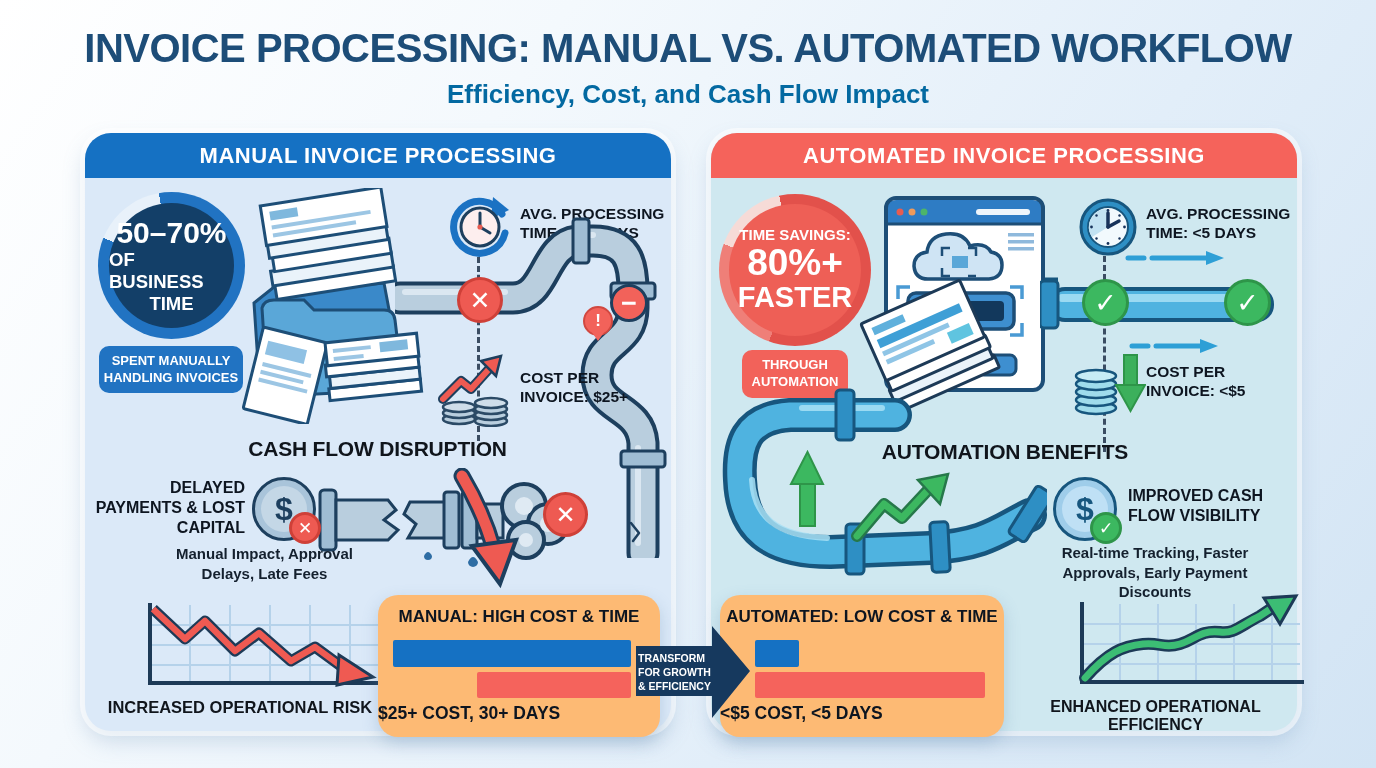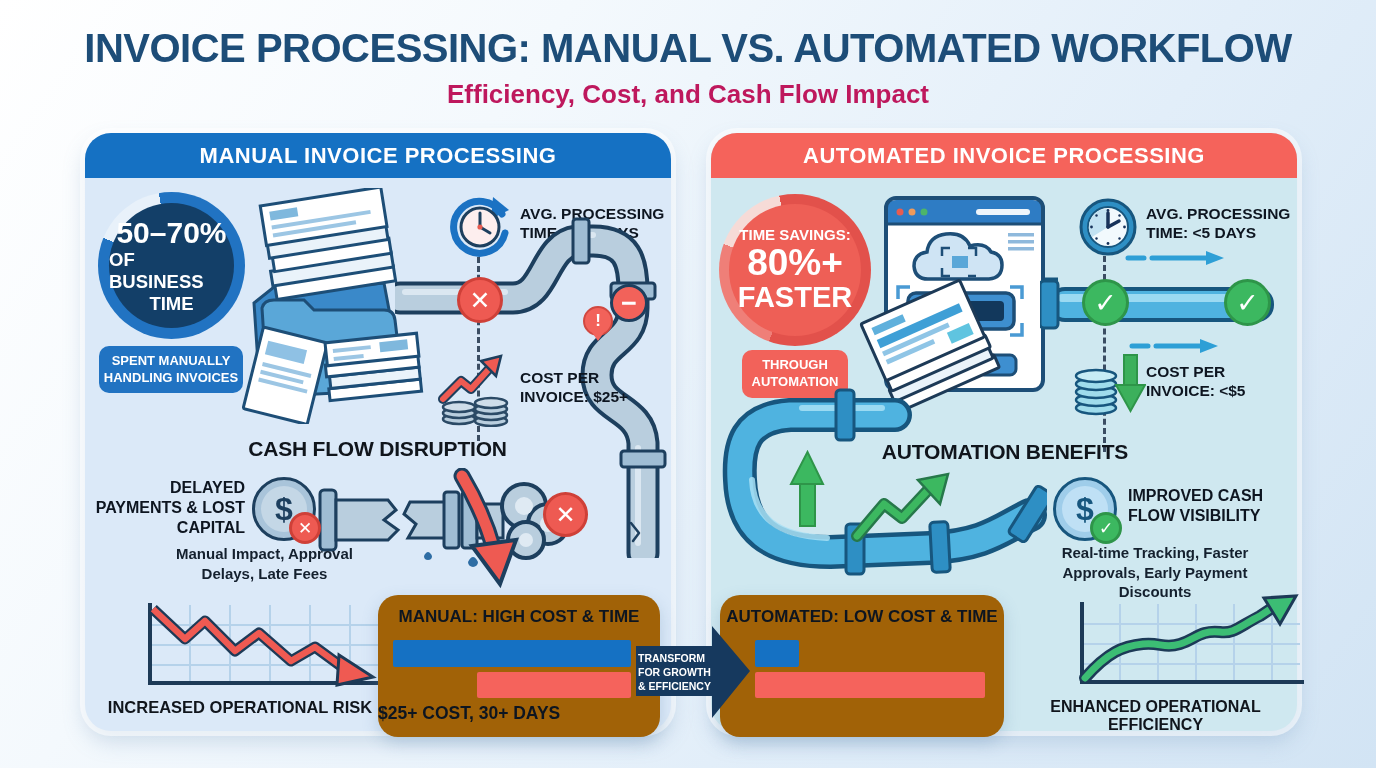--- a/index.html
+++ b/index.html
@@ -15,7 +15,7 @@
   
   .title { left:0; right:0; top:26px; text-align:center; font-size:40px; font-weight:800;
            color:#1d4d78; letter-spacing:-0.5px; }
-  .subtitle { left:0; right:0; top:79px; text-align:center; font-size:26px; font-weight:700; color:#be185d; }
+  .subtitle { left:0; right:0; top:79px; text-align:center; font-size:26px; font-weight:700; color:#0369a1; }
 
   
   .panel { border-radius:26px; box-shadow:0 0 0 5px rgba(255,255,255,.55), 0 10px 22px rgba(100,140,180,.28); }

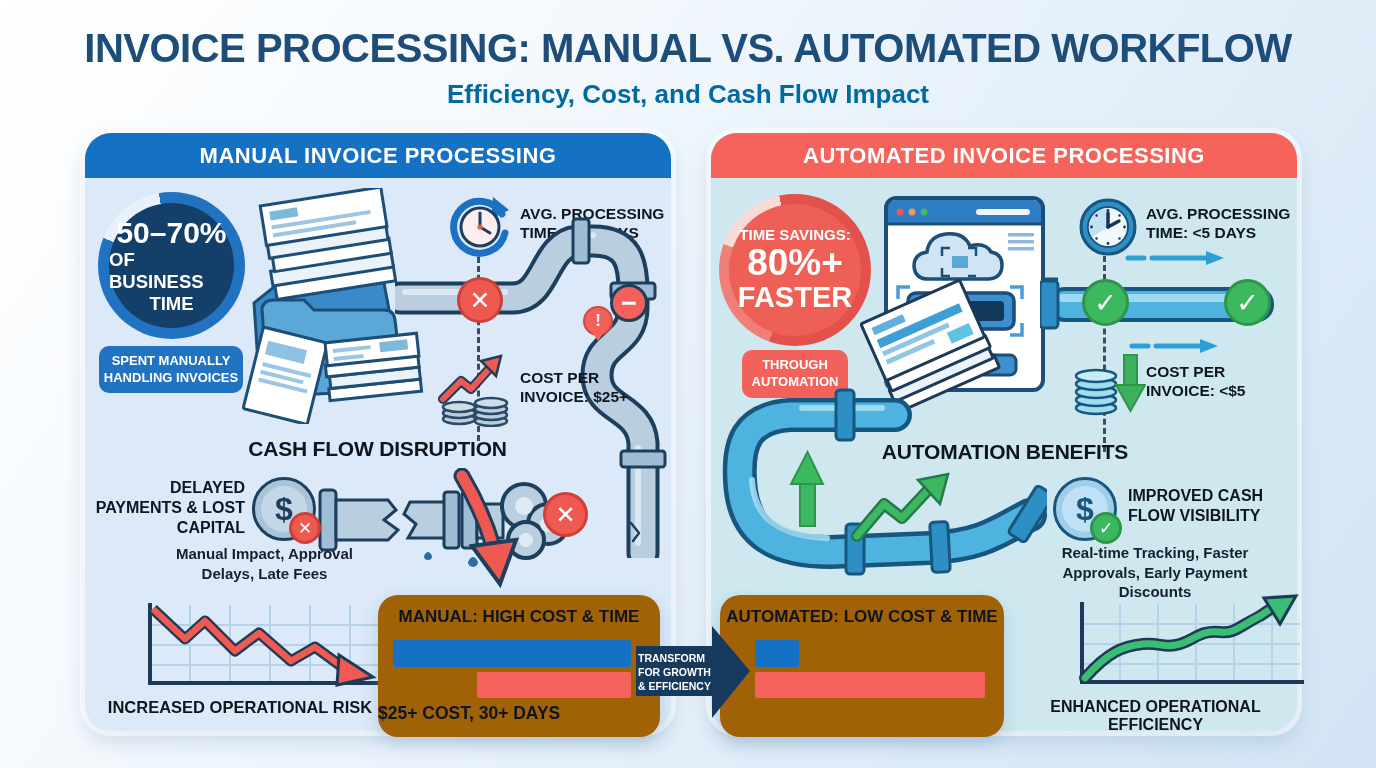--- a/index.html
+++ b/index.html
@@ -77,7 +77,7 @@
   .coin .mini { position:absolute; right:-8px; bottom:-6px; width:32px; height:32px; font-size:17px; }
 
   
-  .card { background:#a16207; border-radius:20px; box-shadow:0 6px 16px rgba(100,140,180,.3); z-index:5; }
+  .card { background:#fdba74; border-radius:20px; box-shadow:0 6px 16px rgba(100,140,180,.3); z-index:5; }
   #card-manual { left:378px; top:595px; width:282px; height:142px; }
   #card-auto { left:720px; top:595px; width:284px; height:142px; }
   .card .t { position:absolute; left:0; right:0; top:12px; text-align:center; font-size:17px; font-weight:800; }

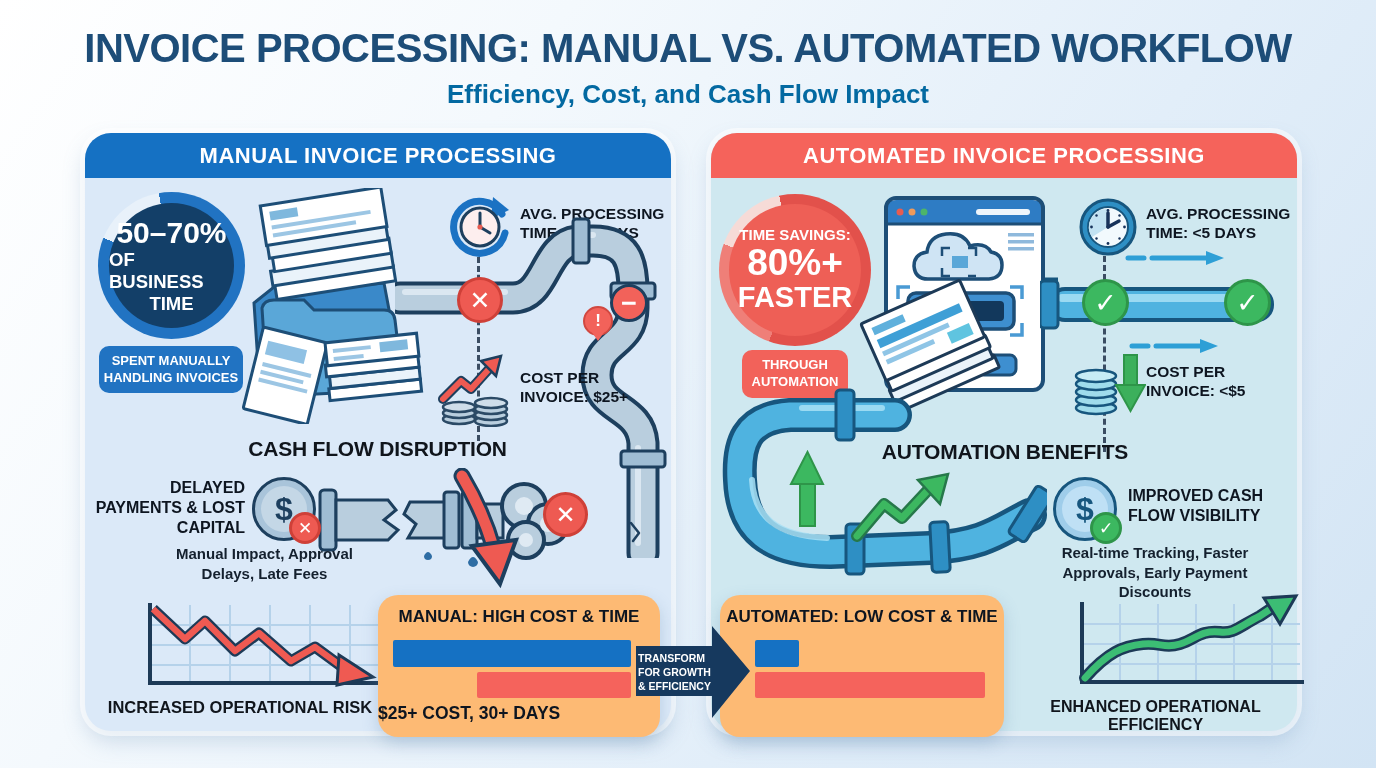--- a/index.html
+++ b/index.html
@@ -424,6 +424,7 @@
   <div class="t">AUTOMATED: LOW COST &amp; TIME</div>
   <div class="bar" style="left:35px;top:45px;width:44px;height:27px;background:#1571c3"></div>
   <div class="bar" style="left:35px;top:77px;width:230px;height:26px;background:#f5635c"></div>
+  <div class="c">&lt;$5 COST, &lt;5 DAYS</div>
 </div>
 
 </body></html>

